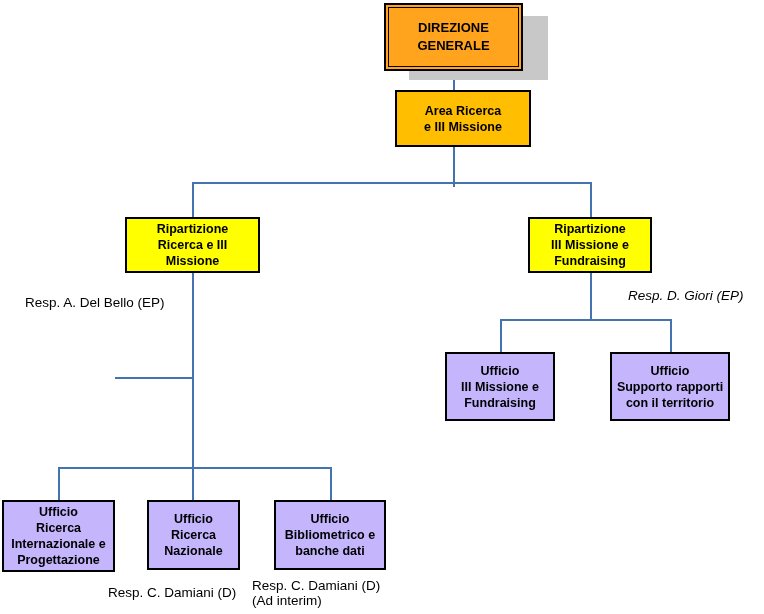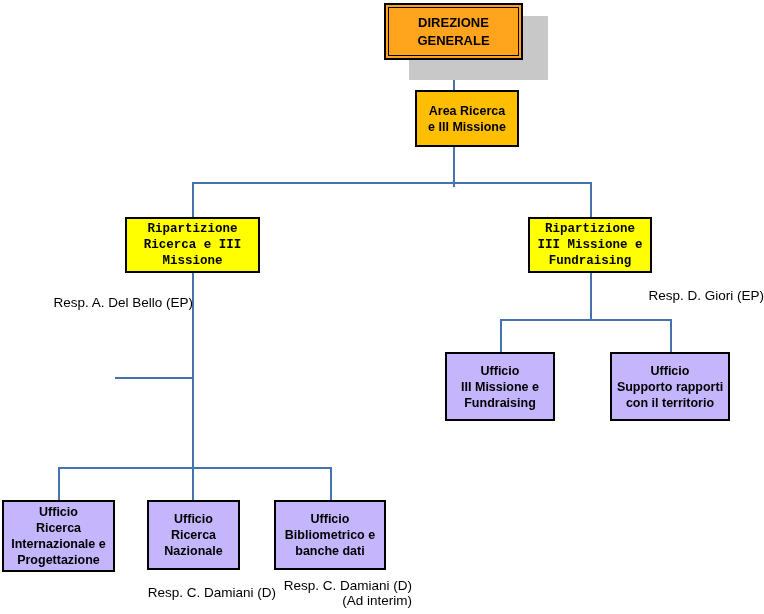--- a/index.html
+++ b/index.html
@@ -56,7 +56,7 @@
 
   <div class="shadow" style="left:409px;top:16px;width:139px;height:64px;"></div>
 
-  <div class="node-top-outer" style="left:384px;top:3px;width:139px;height:57px;">
+  <div class="node-top-outer" style="left:384px;top:3px;width:139px;height:68px;">
     <div class="node-top-inner">DIREZIONE
 GENERALE</div>
   </div>

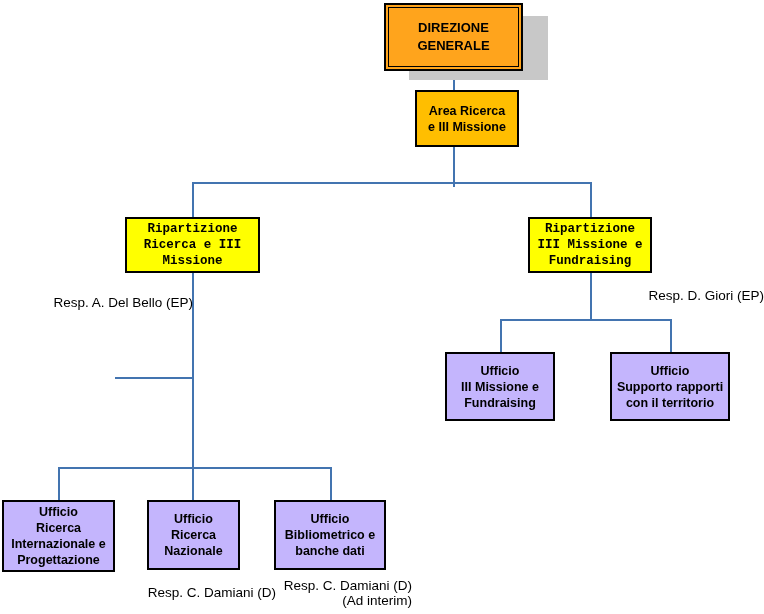--- a/index.html
+++ b/index.html
@@ -61,7 +61,7 @@
 GENERALE</div>
   </div>
 
-  <div class="node orange2" style="left:395px;top:90px;width:104px;height:57px;margin-left:20px;">Area Ricerca
+  <div class="node orange2" style="left:395px;top:90px;width:136px;height:57px;">Area Ricerca
 e III Missione</div>
 
   <div class="node yellow" style="left:125px;top:217px;width:135px;height:56px;">Ripartizione

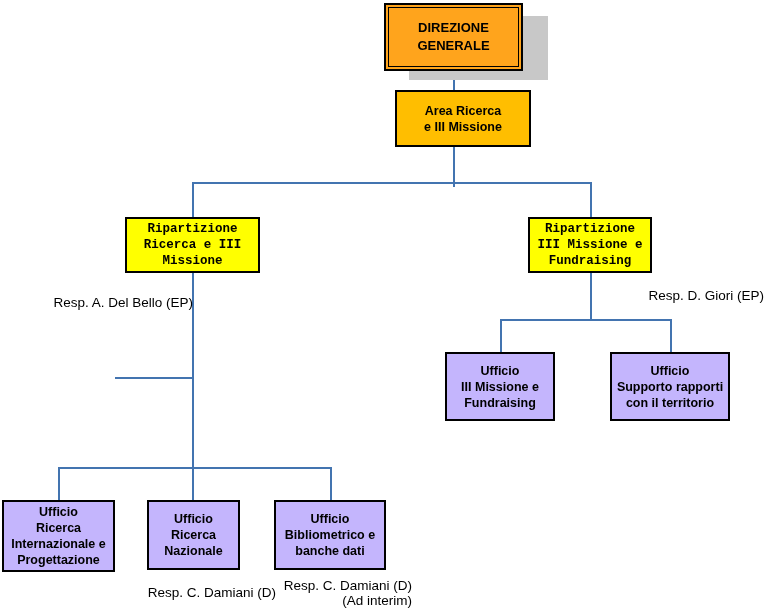--- a/index.html
+++ b/index.html
@@ -25,7 +25,7 @@
   }
   .shadow{position:absolute;background:#C8C8C8;}
   .orange2{background:#FFBE00;}
-  .yellow{background:#FFFF00;font-family:Liberation Mono, monospace;}
+  .yellow{background:#FFFF00;}
   .blue{background:#c4b5fd;}
   .dashedbox{background:#ffffff;border:2px dashed #000;}
   .annot{

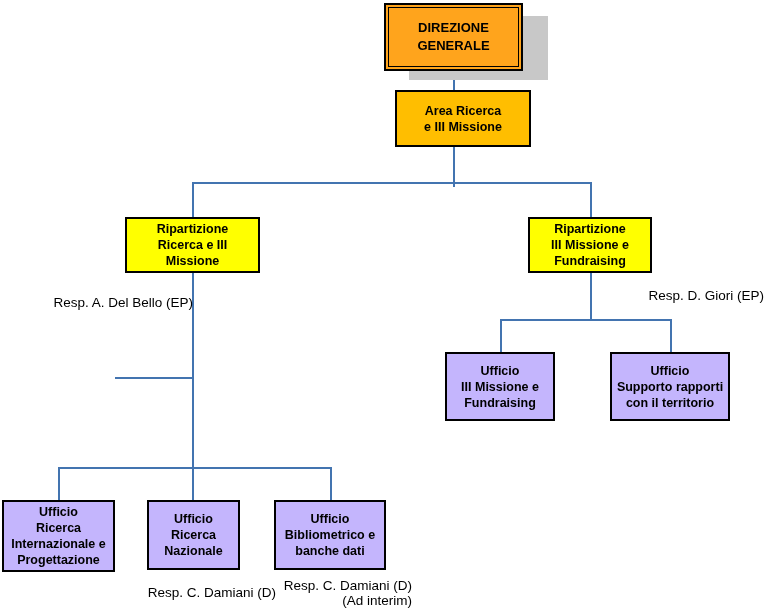--- a/index.html
+++ b/index.html
@@ -29,7 +29,7 @@
   .blue{background:#c4b5fd;}
   .dashedbox{background:#ffffff;border:2px dashed #000;}
   .annot{
-    position:absolute;font-size:13.5px;line-height:15px;text-align:right;
+    position:absolute;font-size:13.5px;line-height:15px;text-align:left;
     white-space:pre;
   }
   .line{position:absolute;background:#4374B0;}

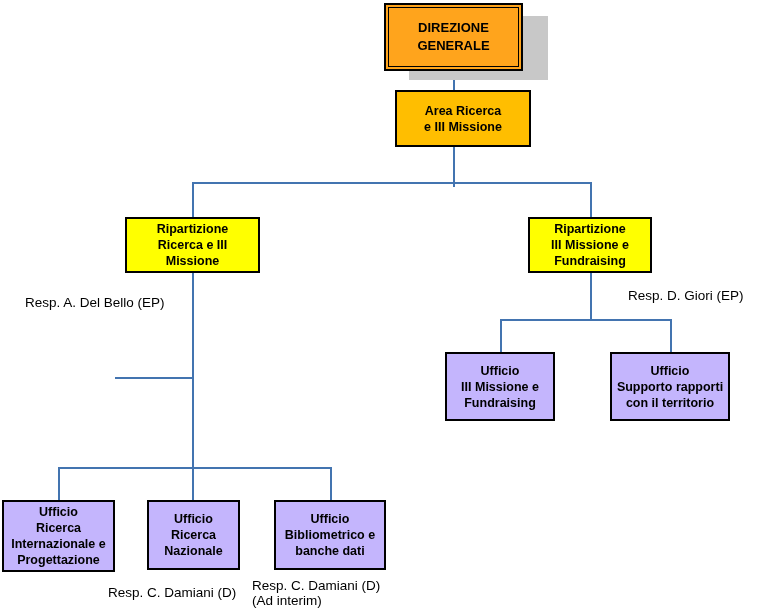--- a/index.html
+++ b/index.html
@@ -96,7 +96,7 @@
 
   <div class="annot" style="left:25px;top:295px;width:168px;">Resp. A. Del Bello (EP)</div>
 
-  <div class="annot" style="left:628px;top:288px;width:136px;">Resp. D. Giori (EP)</div>
+  <div class="annot" style="left:628px;top:288px;width:136px;font-style:italic;">Resp. D. Giori (EP)</div>
 
   <div class="annot" style="left:108px;top:585px;width:168px;">Resp. C. Damiani (D)</div>
 

